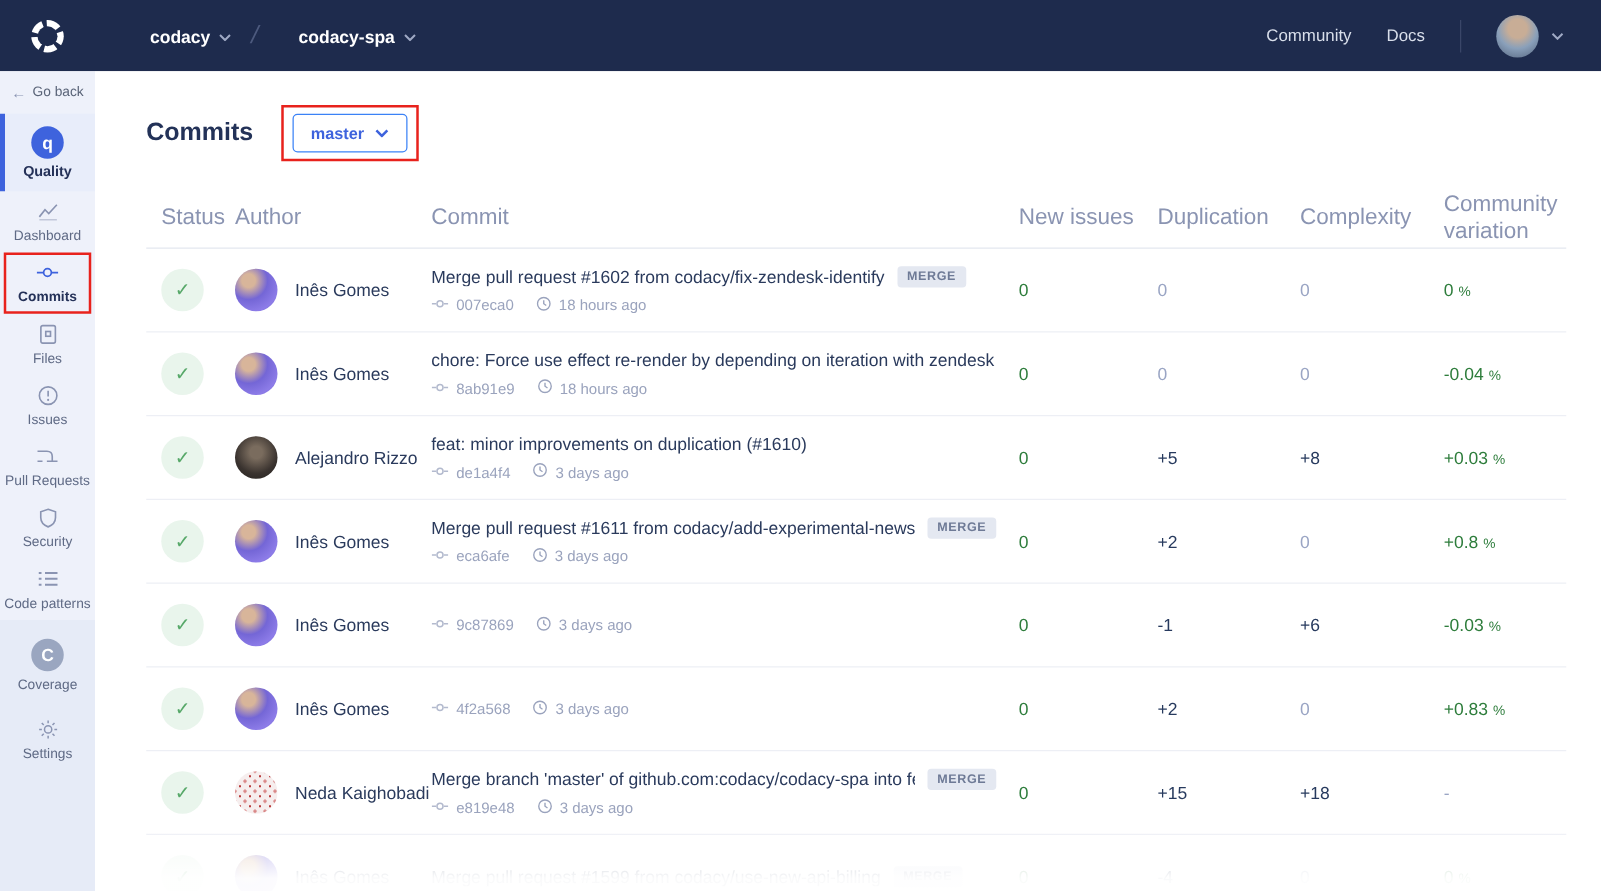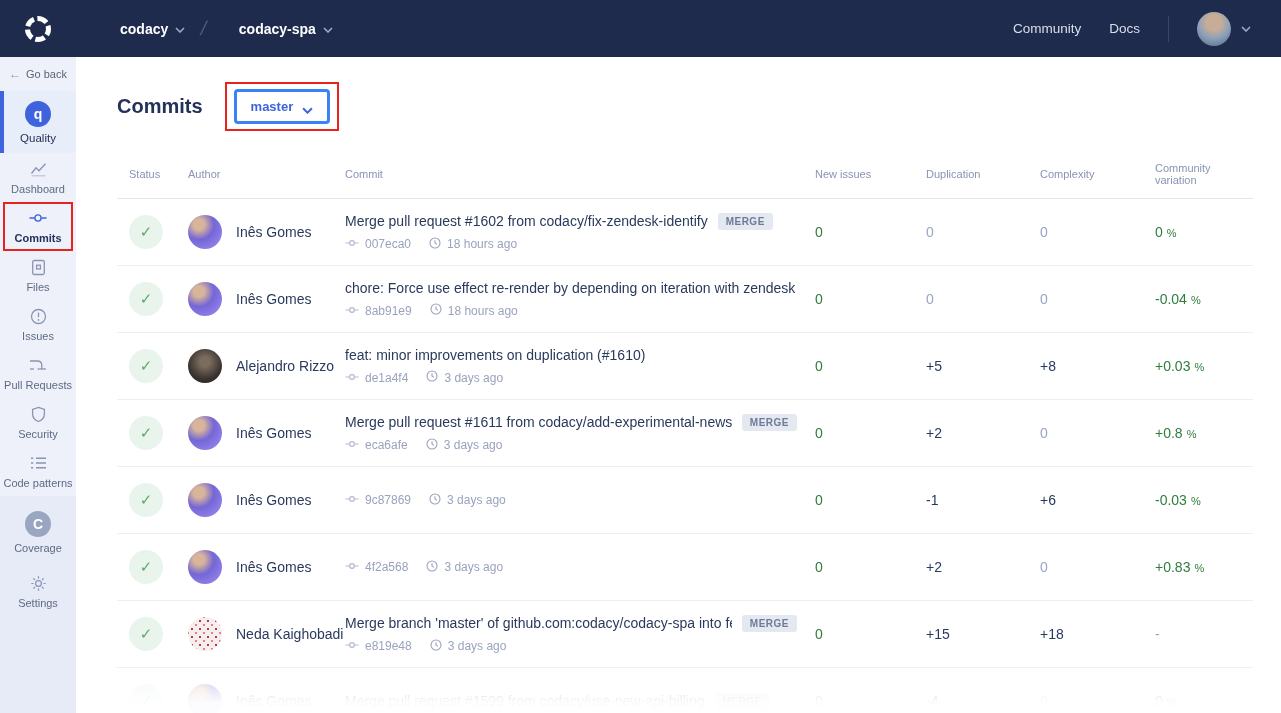--- a/index.html
+++ b/index.html
@@ -52,7 +52,7 @@
   .page-header { display:flex; align-items:center; gap:22px; height:46px; }
   .page-title { font-size:20px; font-weight:700; color:#233258; }
   .anno-box { border:2.5px solid #e8221c; padding:5px 7px; }
-  .branch-btn { display:flex; align-items:flex-end; gap:9px; background:#fff; border:3px solid #3b82f6;
+  .branch-btn { display:flex; align-items:center; gap:9px; background:#fff; border:1px solid #3b82f6;
      border-radius:4px; padding:7px 14px; font-size:13px; font-weight:700; color:#3e63dd; cursor:pointer;
      font-family:"Liberation Sans", sans-serif; }
   .branch-btn .chev { display:flex; color:#3e63dd; }

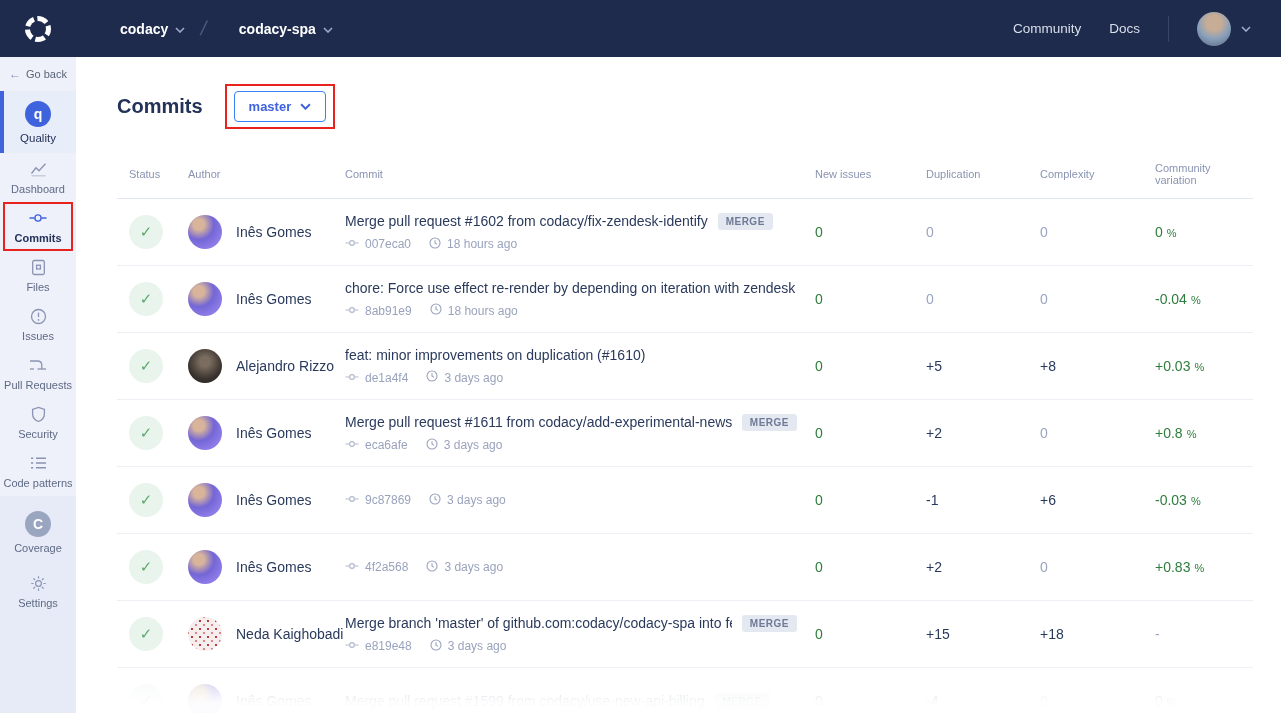--- a/index.html
+++ b/index.html
@@ -37,7 +37,7 @@
      color:#fff; font-size:14px; font-weight:700; }
   .icon-circle--blue { background:#3e63dd; }
   .icon-circle--gray { background:#9aa6c0; }
-  .quality-label { font-size:11.5px; font-weight:400; color:#243158; }
+  .quality-label { font-size:11.5px; font-weight:700; color:#243158; }
   .side-item { height:49px; display:flex; flex-direction:column; align-items:center; justify-content:center;
      gap:5px; cursor:pointer; }
   .side-icon { display:flex; align-items:center; justify-content:center; height:17px; }

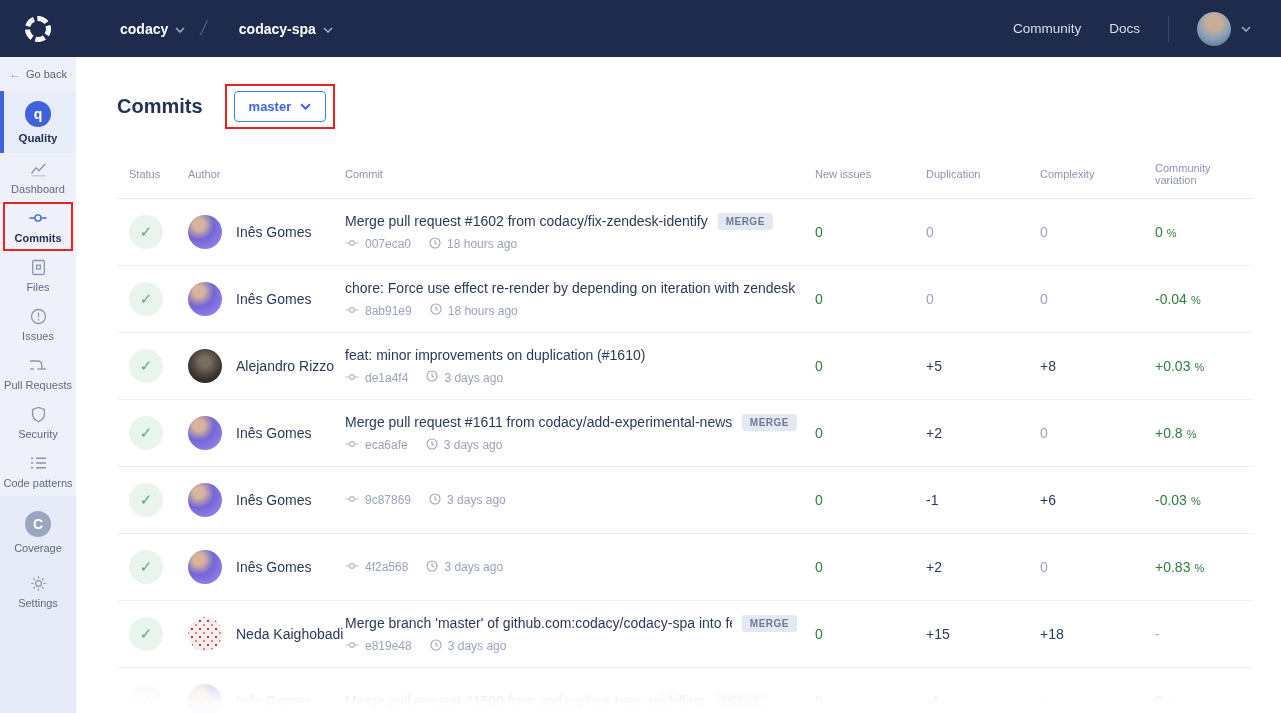--- a/index.html
+++ b/index.html
@@ -60,7 +60,7 @@
   
   .table { margin-top:20px; }
   .tgrid { display:grid; grid-template-columns:71px 157px 1fr 111px 114px 115px 98px; align-items:center; }
-  .theader { height:50px; border-bottom:1px solid #e3e7ef; color:#8a94b2; font-size:11px; }
+  .theader { height:50px; border-bottom:1px solid #e3e7ef; color:#8a94b2; font-size:18px; }
   .theader .cell-status { padding-left:12px; }
   .trow { height:67px; border-bottom:1px solid #edeff5; }
   .trow.faded { opacity:.5; }

